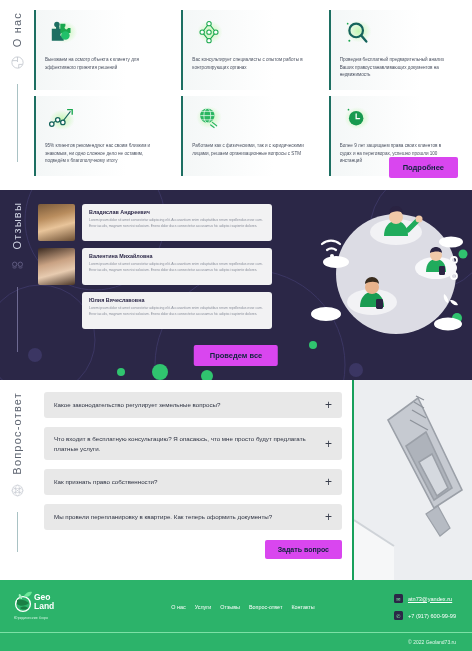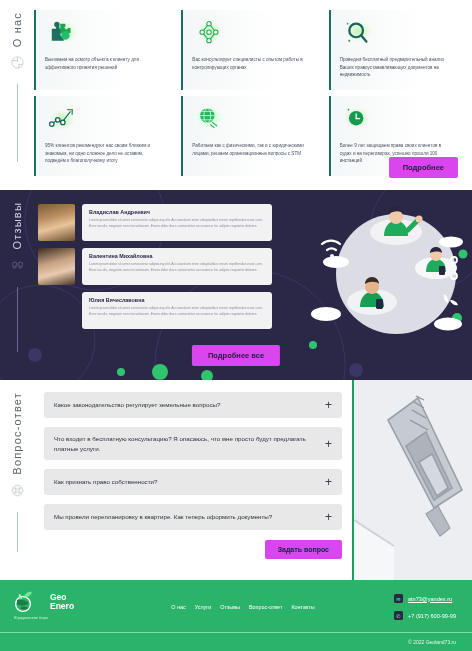--- a/index.html
+++ b/index.html
@@ -487,7 +487,7 @@
       </g>
     </svg>
 
-    <button class="btn btn-all">Подробнее все</button>
+    <button class="btn btn-all">Проведем все</button>
   </section>
 
   <section class="faq">

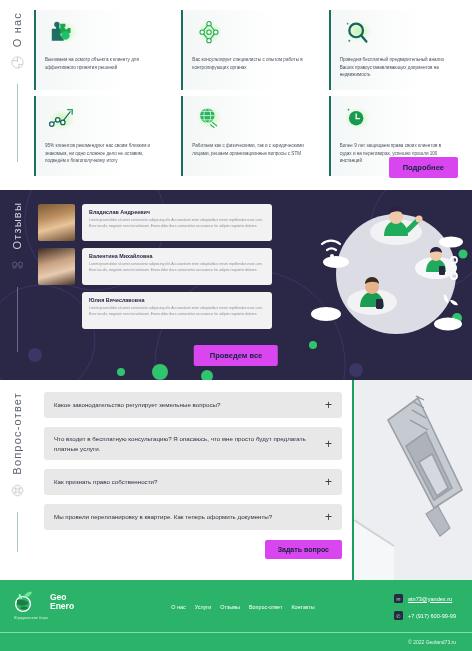--- a/index.html
+++ b/index.html
@@ -197,7 +197,7 @@
     gap: 10px;
   }
   .logo { display: flex; flex-direction: column; width: 78px; }
-  .logo-top { display: flex; align-items: center; gap: 16px; }
+  .logo-top { display: flex; align-items: center; gap: 0; }
   .logo-mark { width: 20px; height: 24px; }
   .logo-words { line-height: 1.1; }
   .logo-geo, .logo-land {

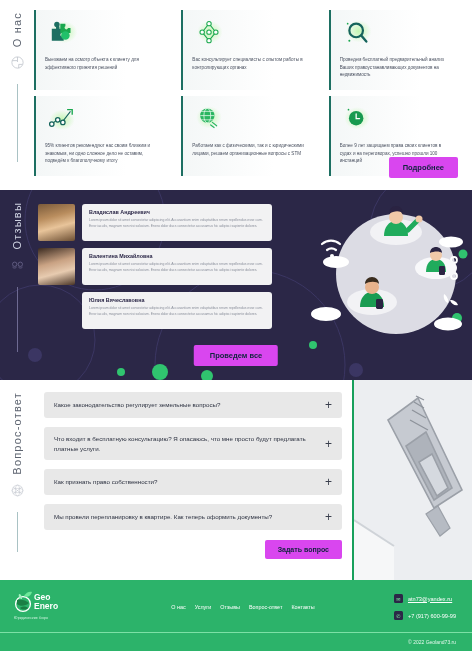--- a/index.html
+++ b/index.html
@@ -565,7 +565,7 @@
         </div>
         <div class="logo-words">
           <span class="logo-geo">Geo</span>
-          <span class="logo-land">Enero</span>
+          <span class="logo-land">Land</span>
         </div>
       </div>
       <div class="logo-tag">Юридические бюро</div>

